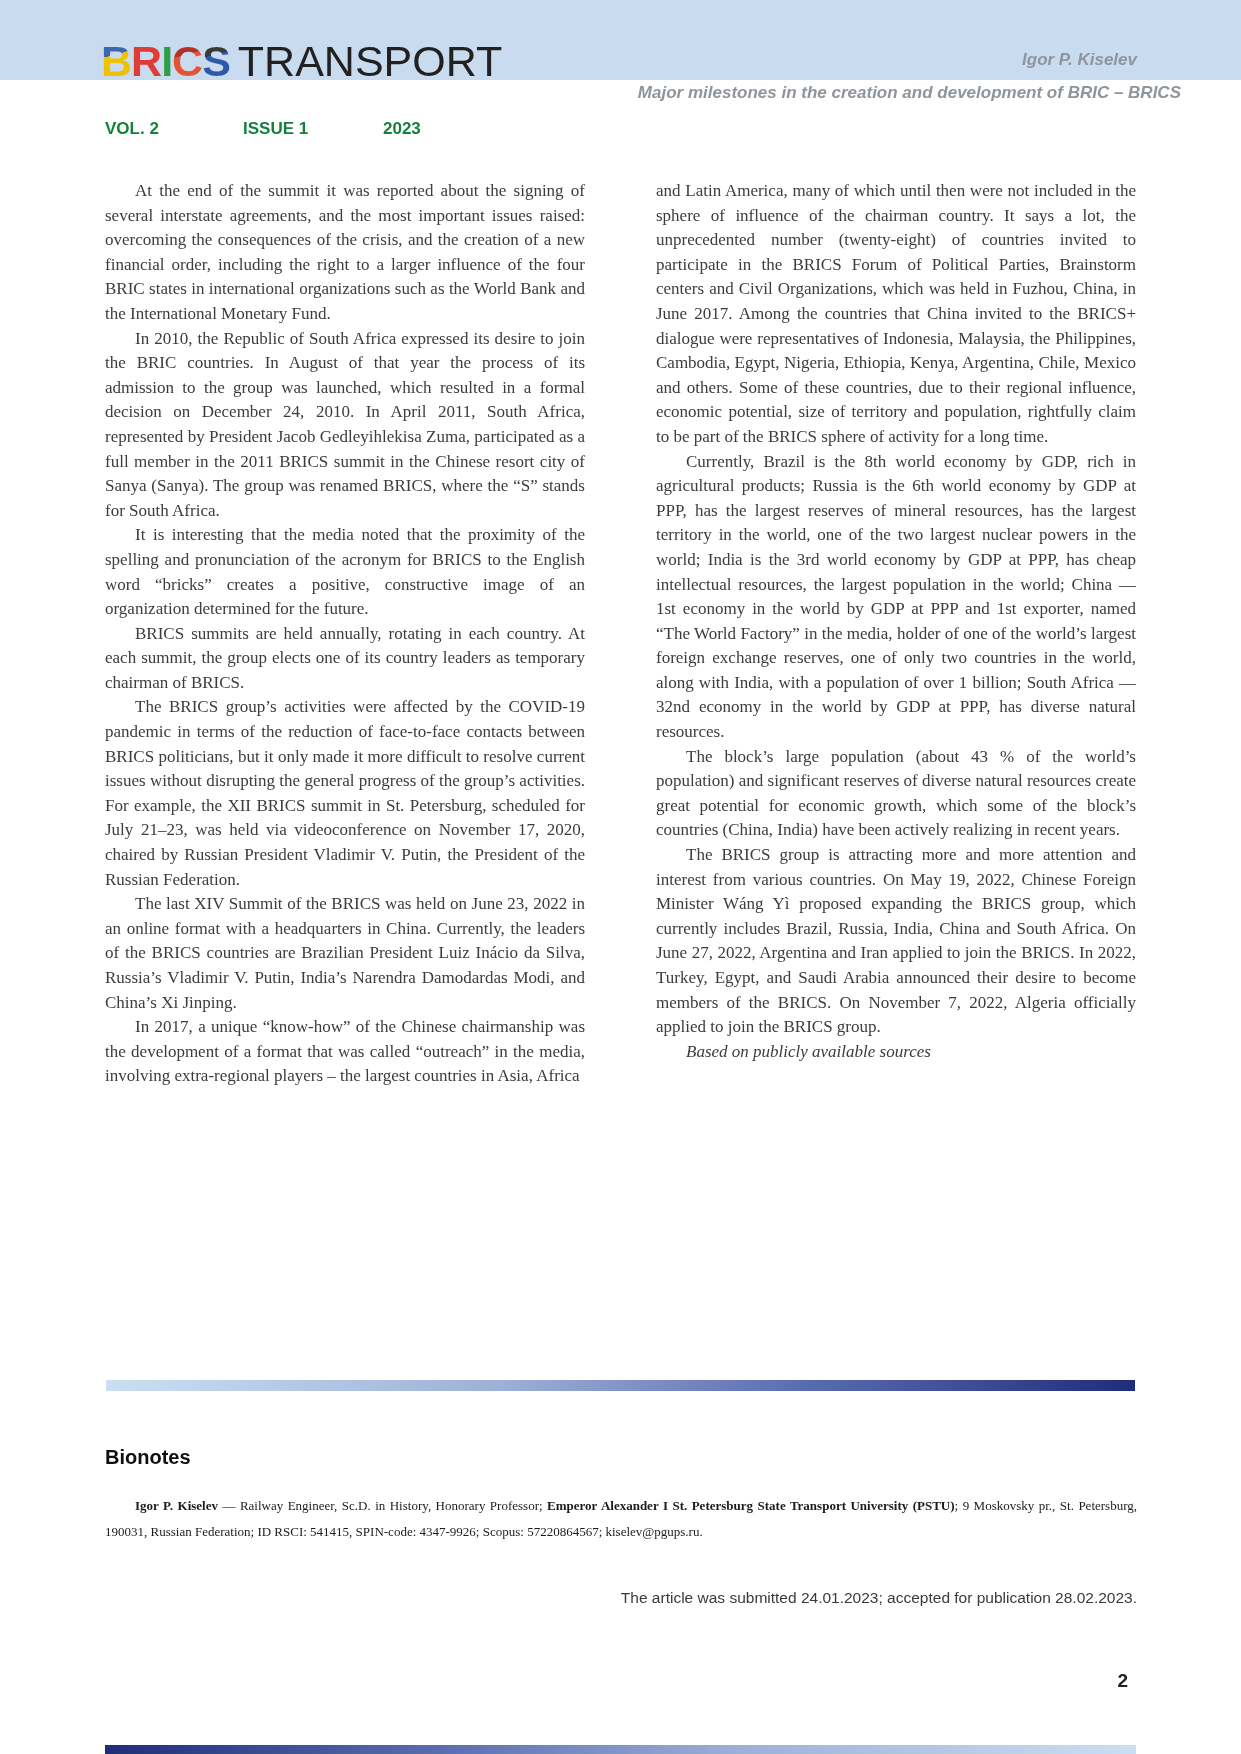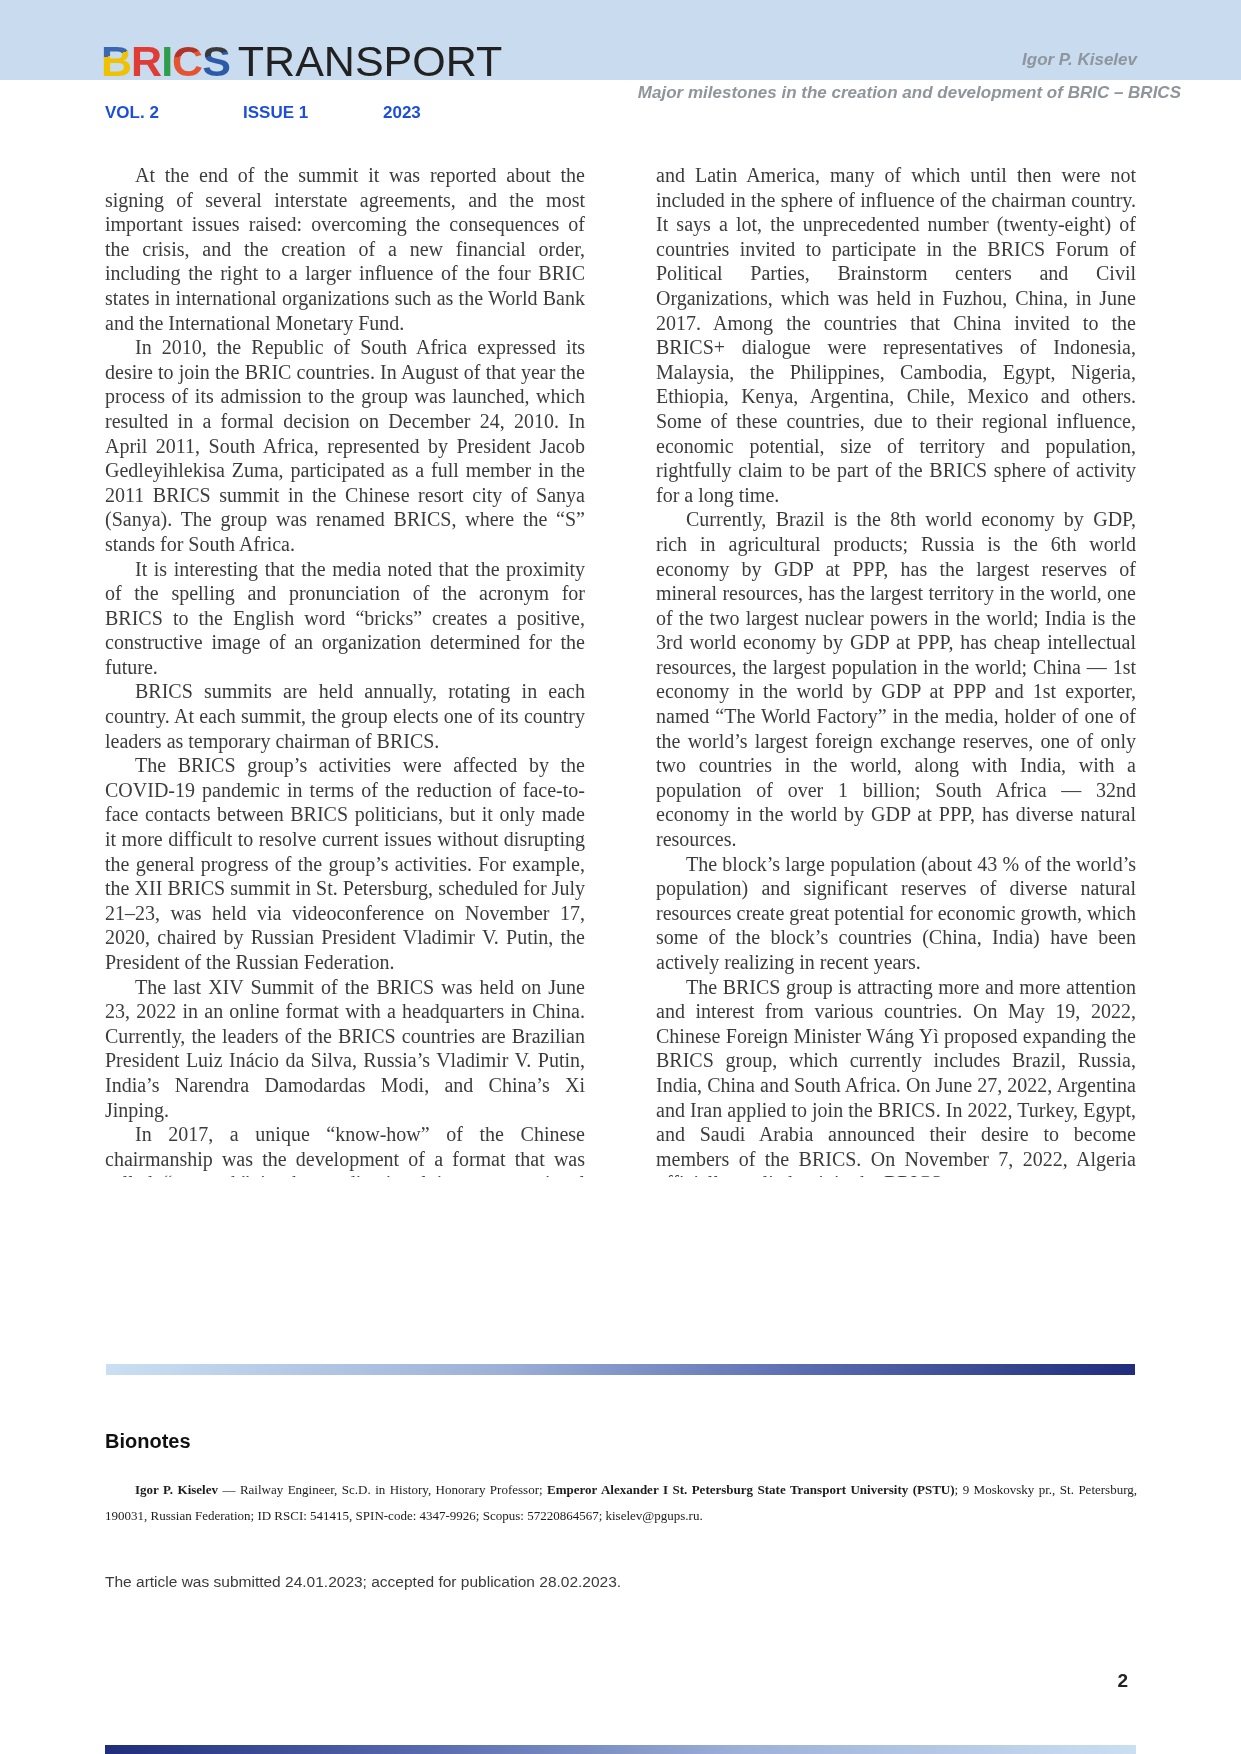--- a/index.html
+++ b/index.html
@@ -40,9 +40,9 @@
   }
   .vol-row{
     display:flex;
-    margin:0 0 0 105px;
+    margin:16px 0 0 105px;
     font-family:"Liberation Sans", sans-serif;
-    font-weight:bold;font-size:17px;color:#1d4ed8;
+    font-weight:bold;font-size:17px;color:#15803d;
   }
   .vol-row span:nth-child(1){width:138px;}
   .vol-row span:nth-child(2){width:140px;}

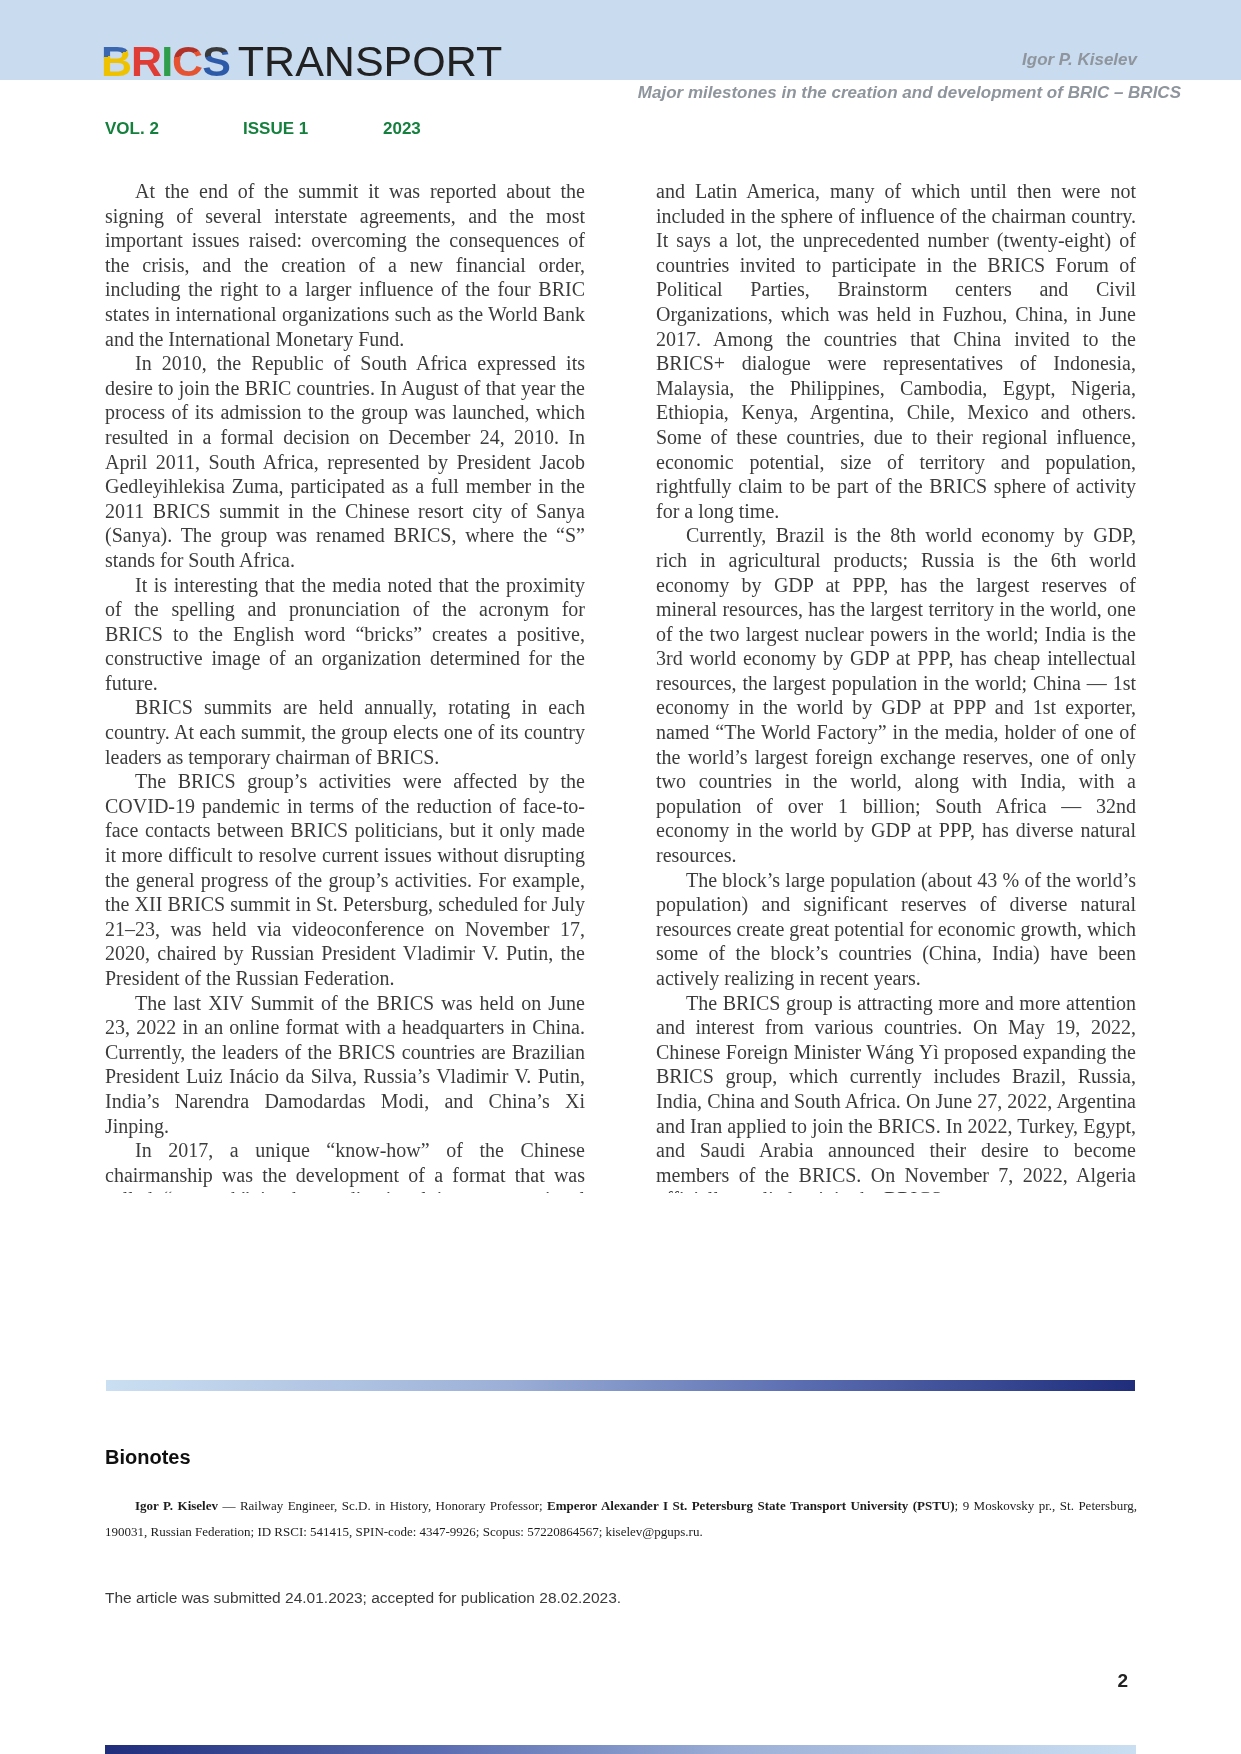--- a/index.html
+++ b/index.html
@@ -55,7 +55,7 @@
   .col{width:480px;}
   .col p{
     margin:0;
-    font-size:20px;line-height:24.6px;
+    font-size:17px;line-height:24.6px;
     color:#3c3c3c;
     text-align:justify;
     text-indent:30px;

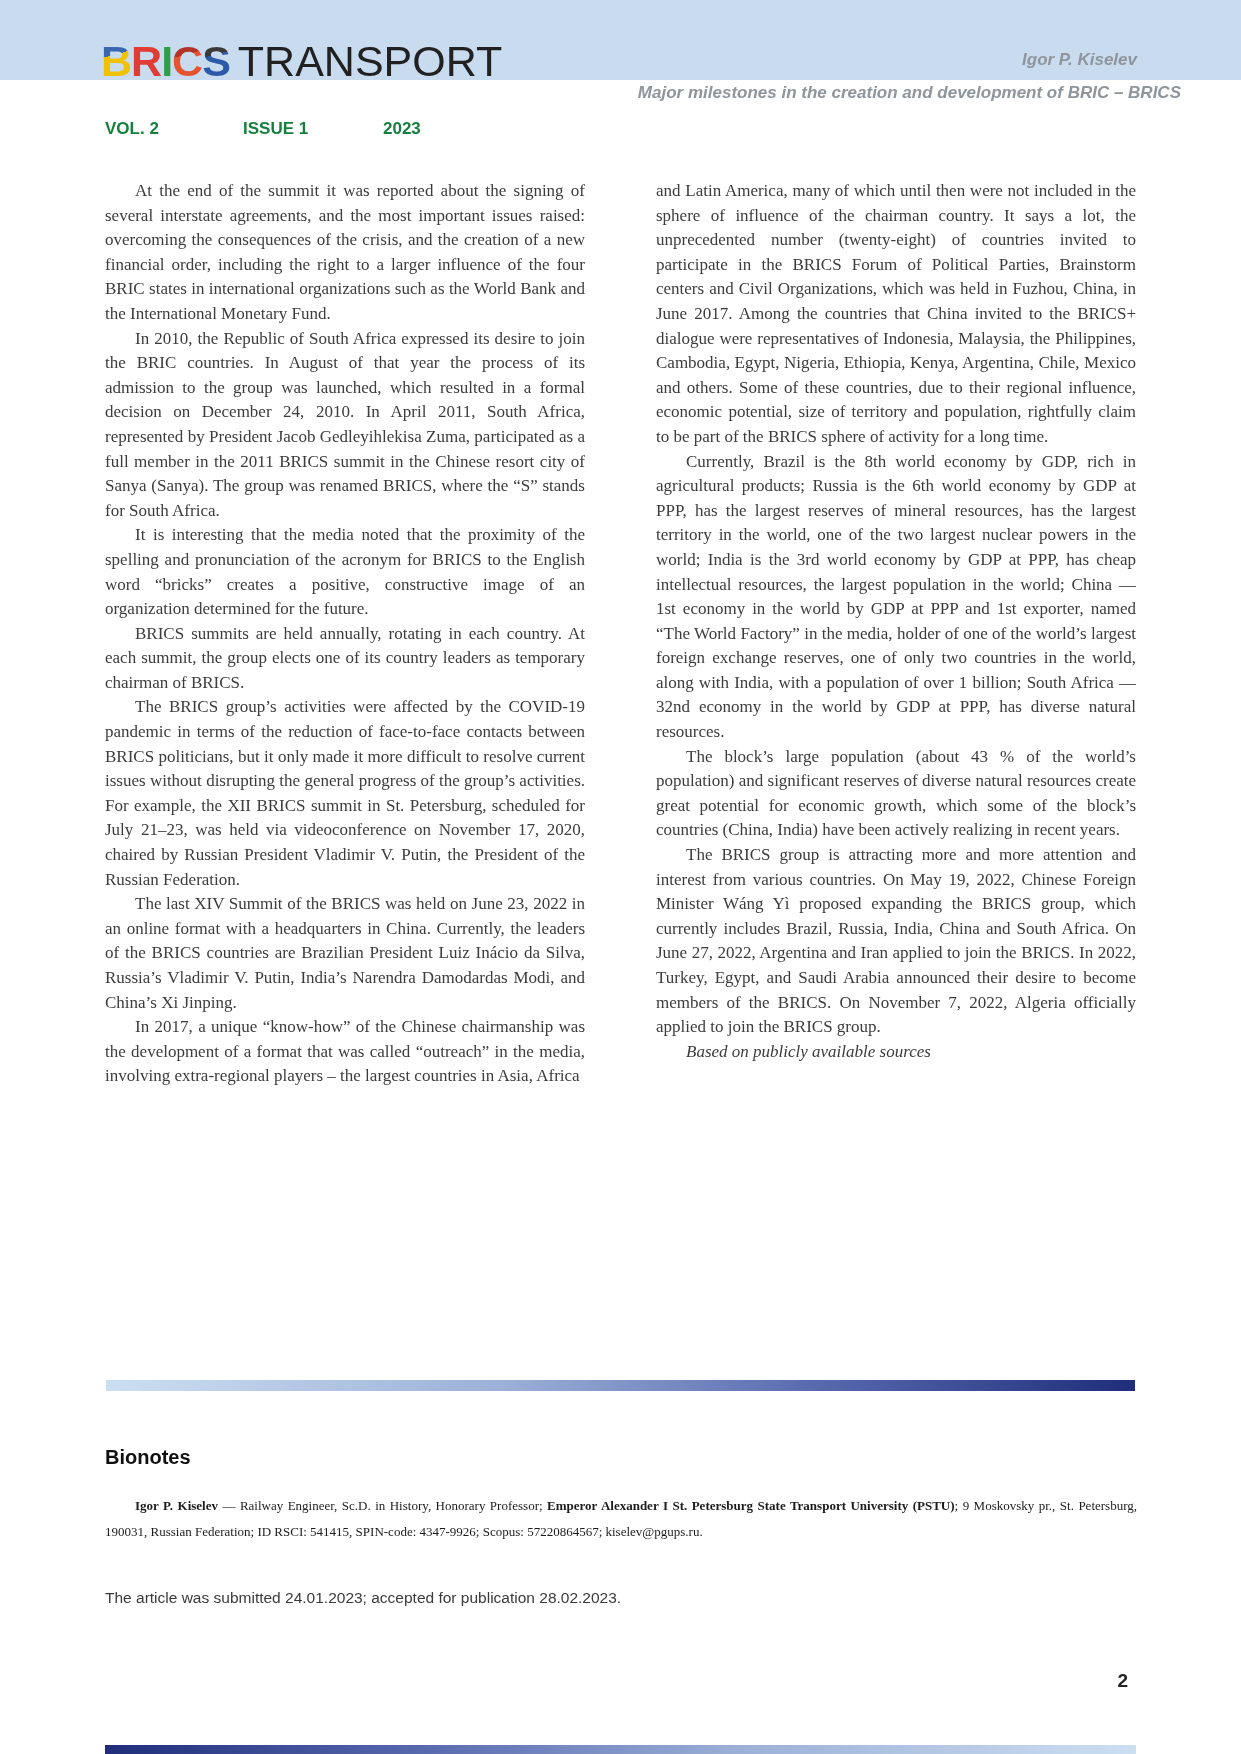--- a/index.html
+++ b/index.html
@@ -90,7 +90,7 @@
   .submission{
     margin:44px 0 3px 0;
     font-family:"Liberation Sans", sans-serif;
-    font-size:15.5px;color:#3a3a3a;
+    font-size:15.5px;color:#3a3a3a;text-align:right;
   }
   
   .page-number{

